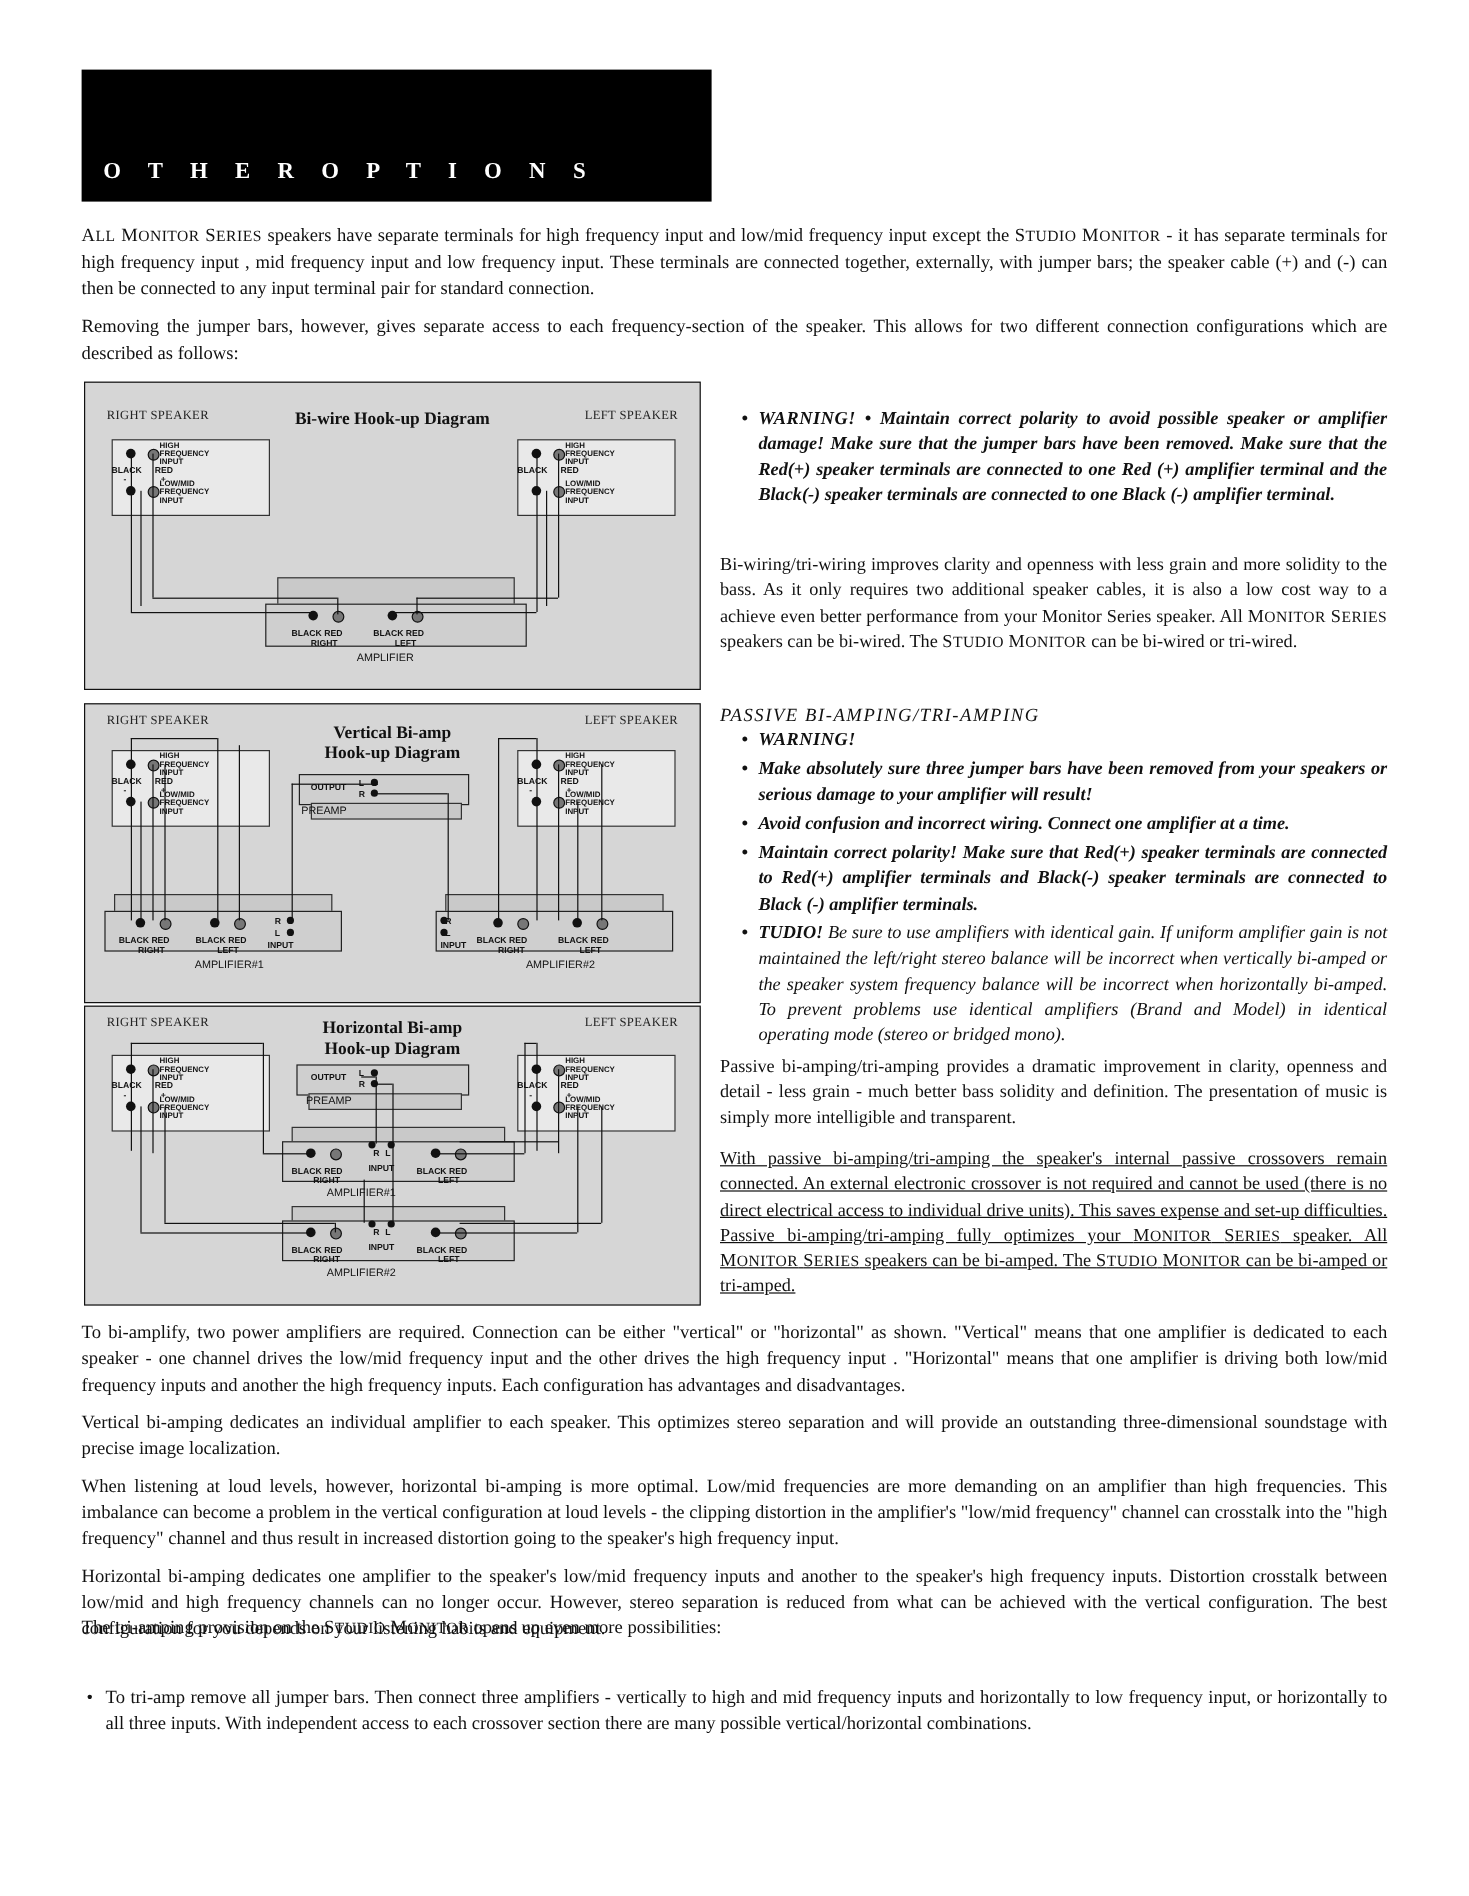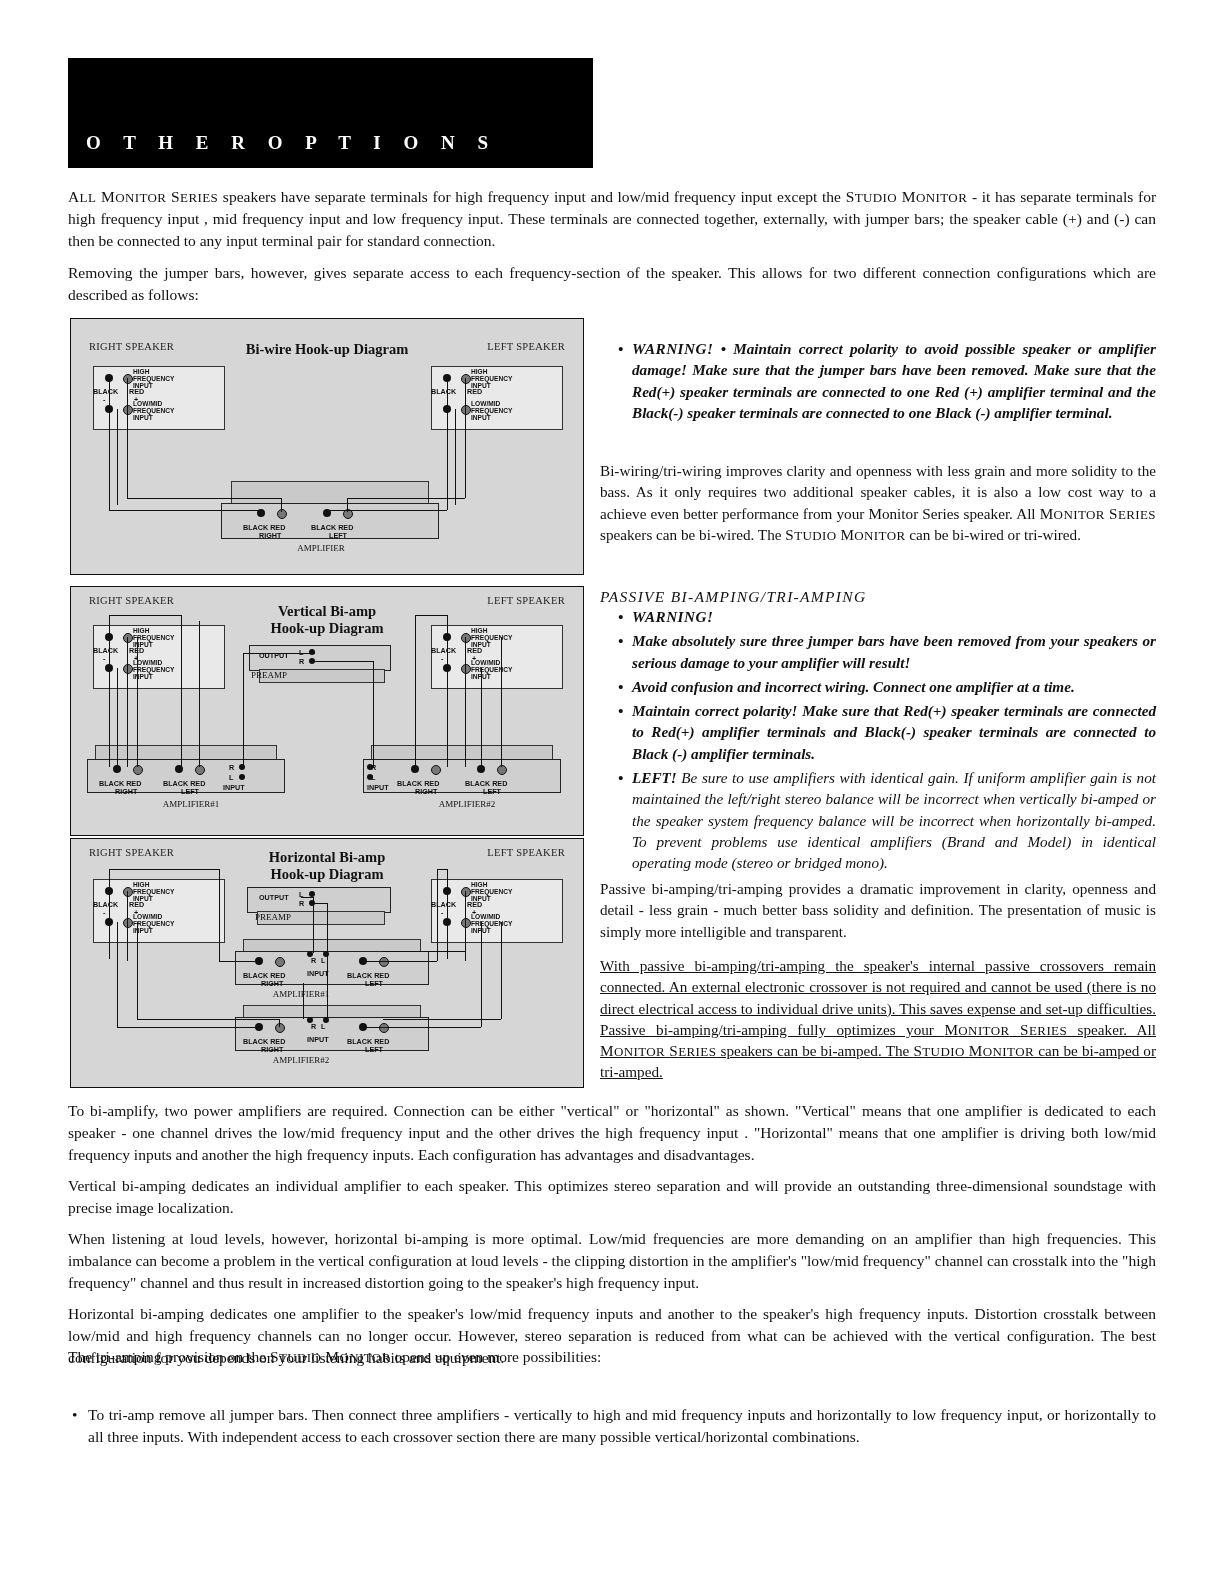--- a/index.html
+++ b/index.html
@@ -202,7 +202,7 @@
   .amp-label {
     position: absolute;
     font-size: 9px;
-    font-family: Liberation Serif, serif;
+    font-family: Liberation Sans, sans-serif;
     text-align: center;
     white-space: nowrap;
   }

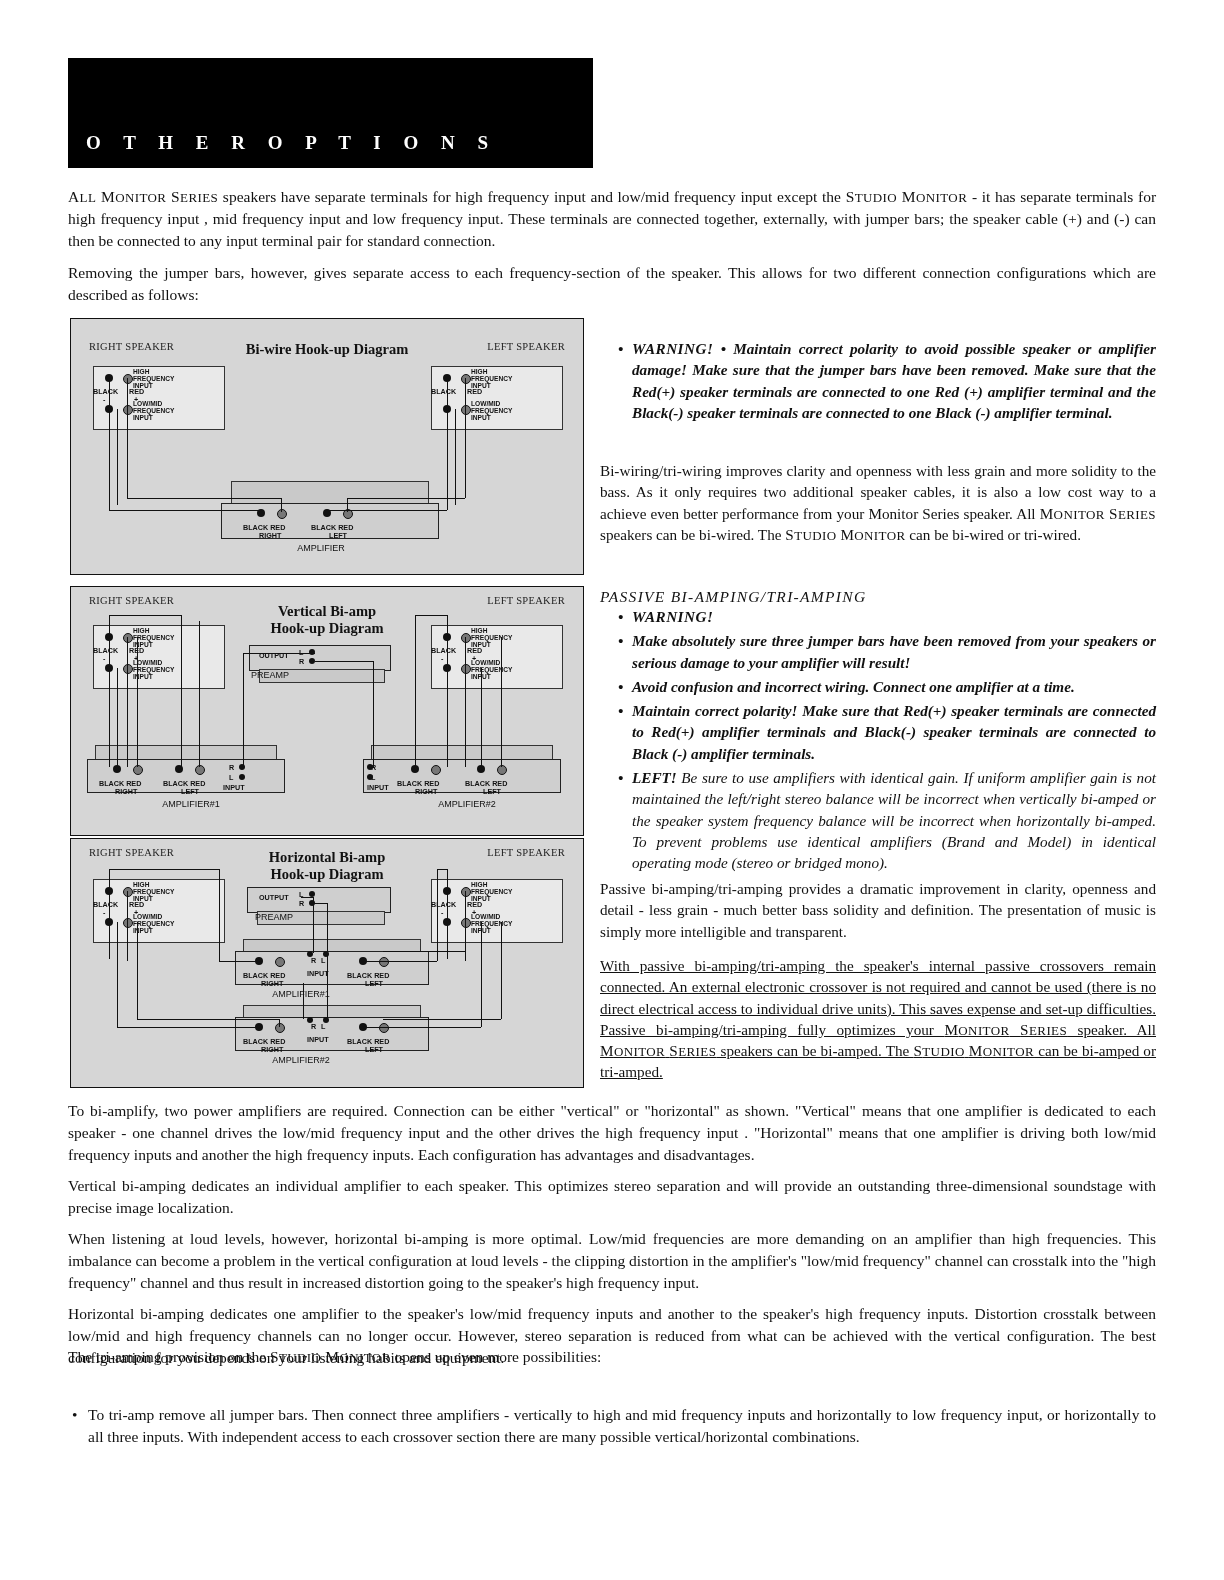--- a/index.html
+++ b/index.html
@@ -521,7 +521,7 @@
       <li>Avoid confusion and incorrect wiring. Connect one amplifier at a time.</li>
       <li>Maintain correct polarity! Make sure that Red(+) speaker terminals are connected to Red(+) amplifier terminals and Black(-) speaker terminals are connected to Black (-) amplifier terminals.</li>
       <li>
-        <span class="note-label">LEFT!</span>
+        <span class="note-label">TUDIO!</span>
         <span class="note-body">Be sure to use amplifiers with identical gain. If uniform amplifier gain is not maintained the left/right stereo balance will be incorrect when vertically bi-amped or the speaker system frequency balance will be incorrect when horizontally bi-amped. To prevent problems use identical amplifiers (Brand and Model) in identical operating mode (stereo or bridged mono).</span>
       </li>
     </ul>

